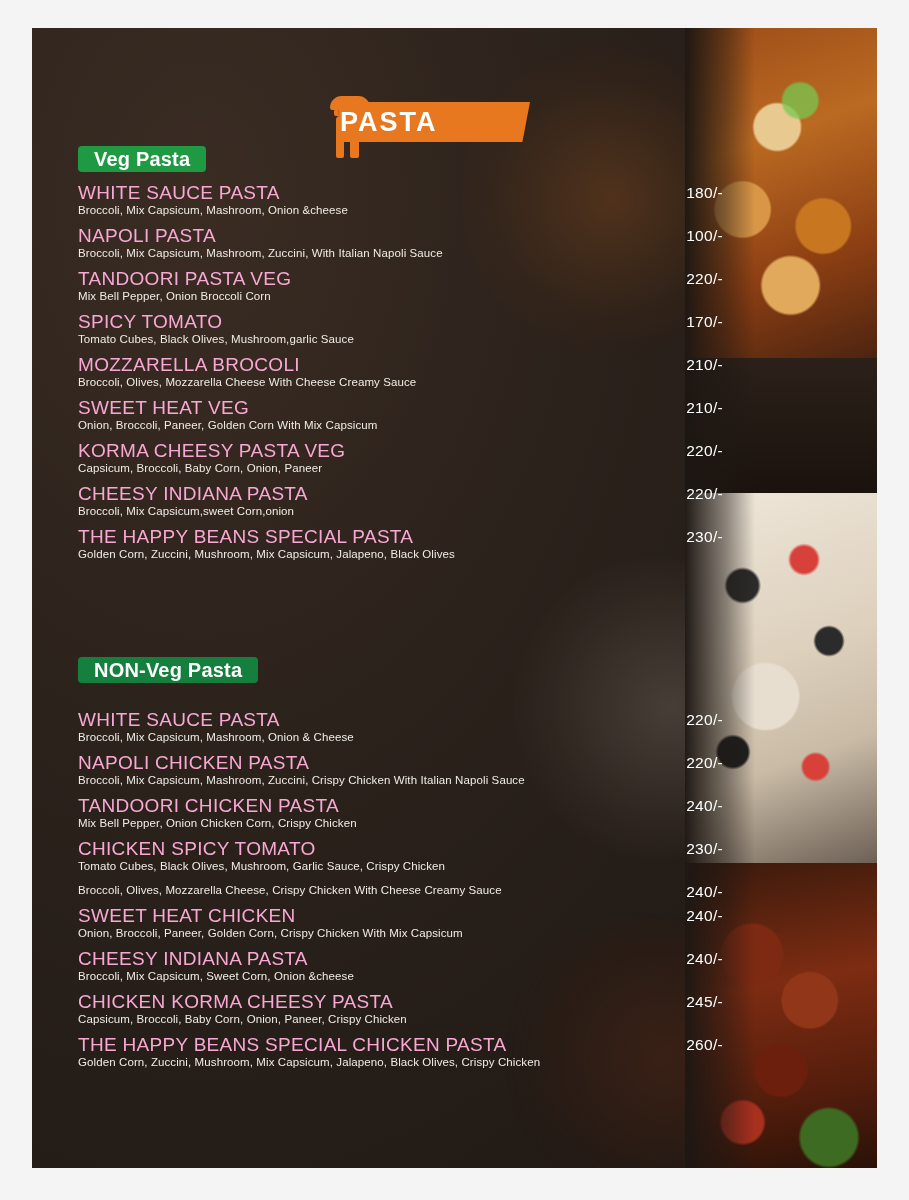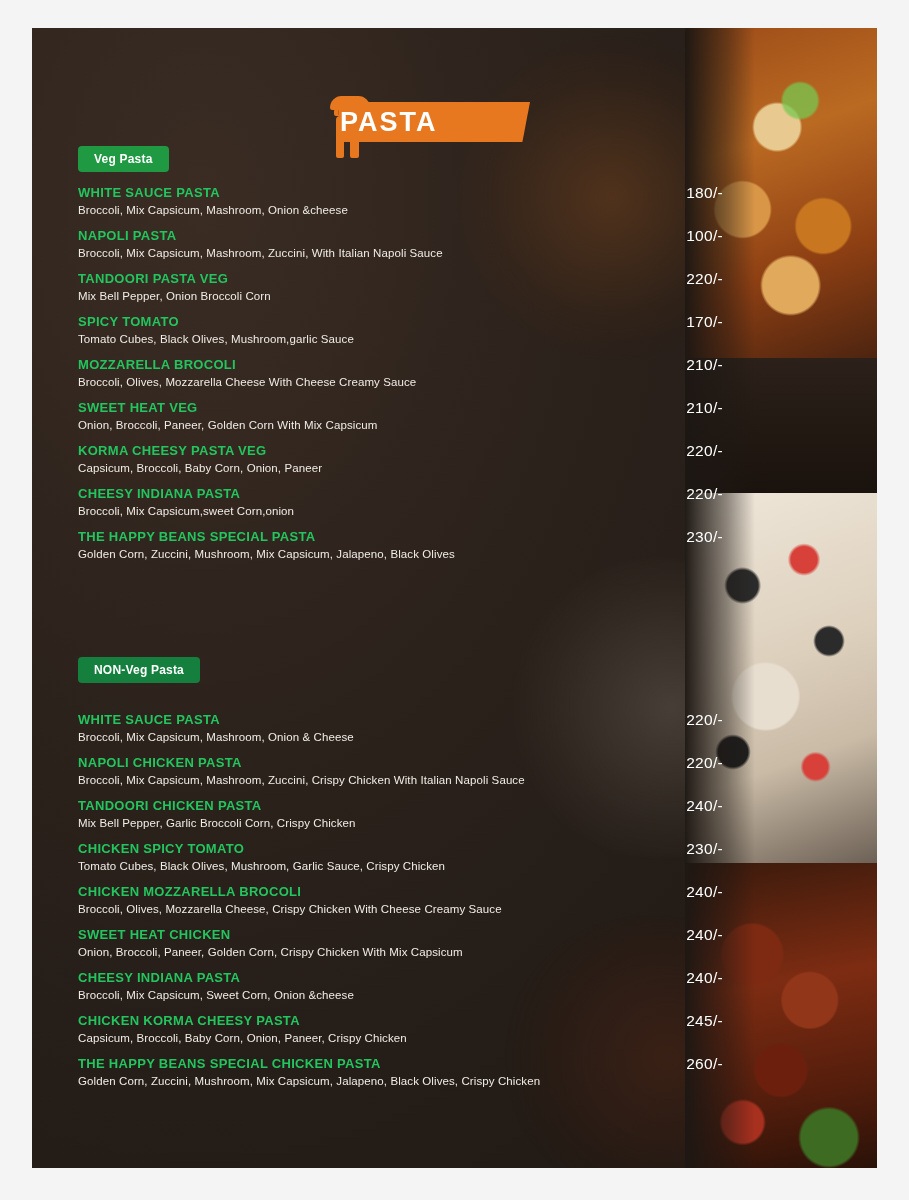--- a/index.html
+++ b/index.html
@@ -214,7 +214,7 @@
     padding: 0 16px;
     border-radius: 4px;
     color: #ffffff;
-    font-size: 12px;
+    font-size: 20px;
     font-weight: bold;
     letter-spacing: 0.2px;
   }

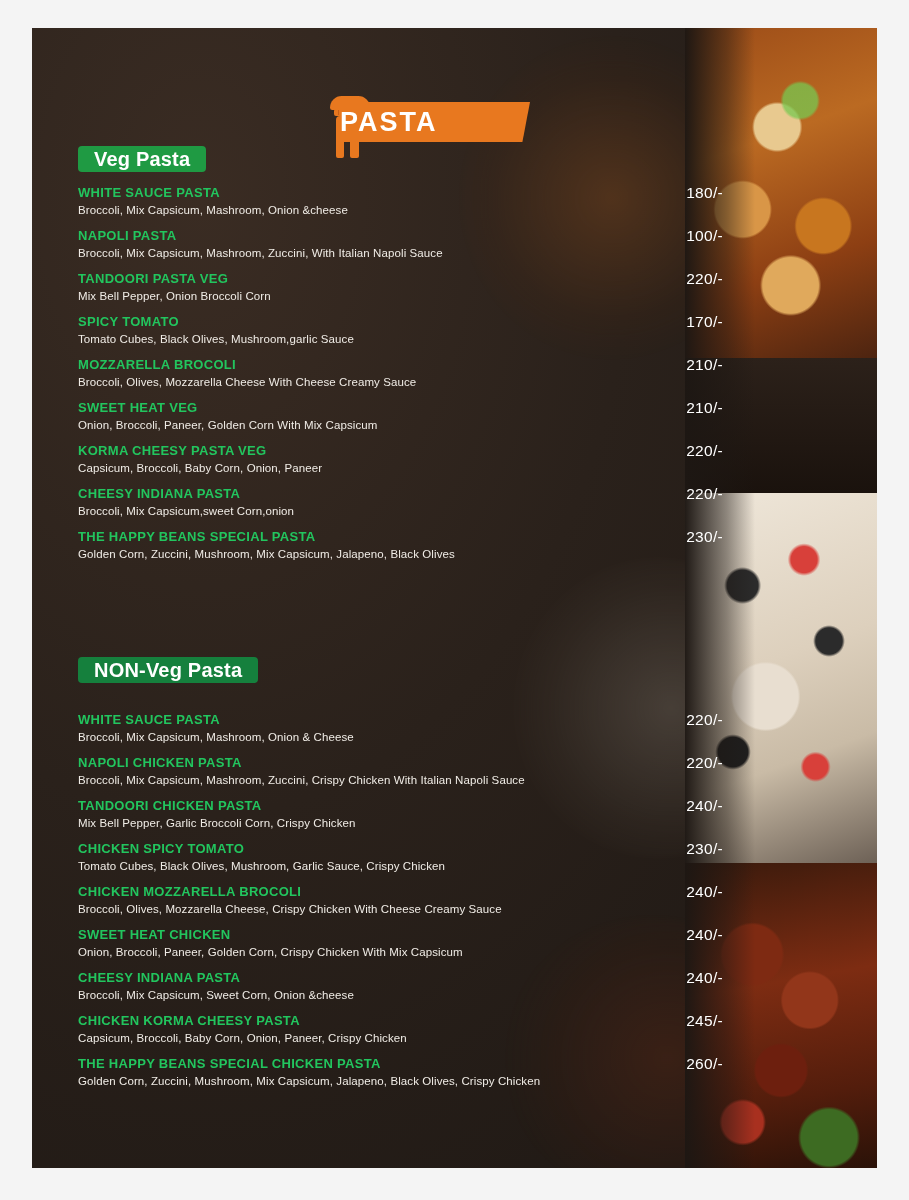--- a/index.html
+++ b/index.html
@@ -243,9 +243,9 @@
     margin-bottom: 9px;
   }
   .item-name {
-    color: #22c55e;
-    font-size: 13px;
-    font-weight: bold;
+    color: #f9a8d4;
+    font-size: 19px;
+    font-weight: normal;
     letter-spacing: 0.3px;
     line-height: 18px;
     text-transform: uppercase;

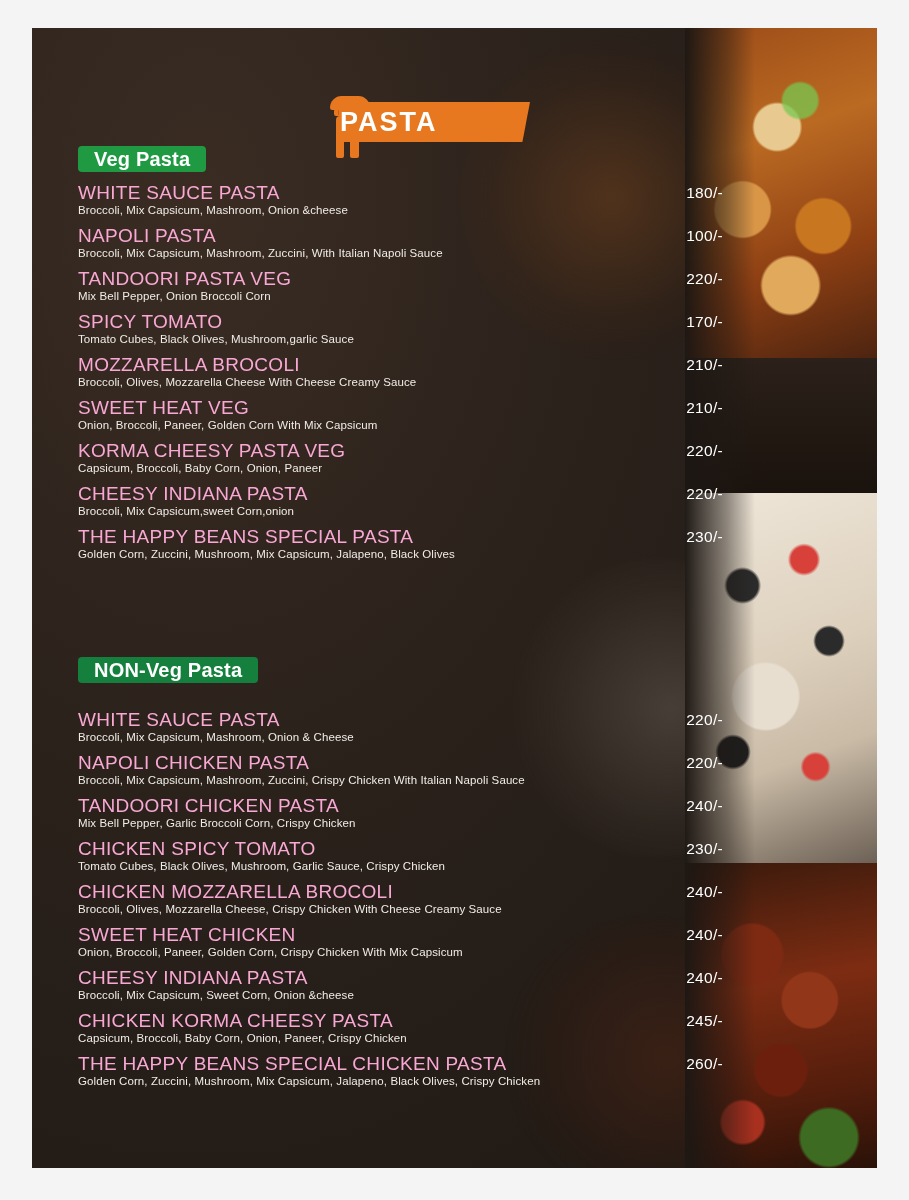--- a/index.html
+++ b/index.html
@@ -372,7 +372,7 @@
         </div>
         <div class="item">
           <div class="item-name">TANDOORI CHICKEN PASTA</div>
-          <div class="item-desc">Mix Bell Pepper, Garlic Broccoli Corn, Crispy Chicken</div>
+          <div class="item-desc">Mix Bell Pepper, Onion Chicken Corn, Crispy Chicken</div>
           <div class="item-price">240/-</div>
         </div>
         <div class="item">

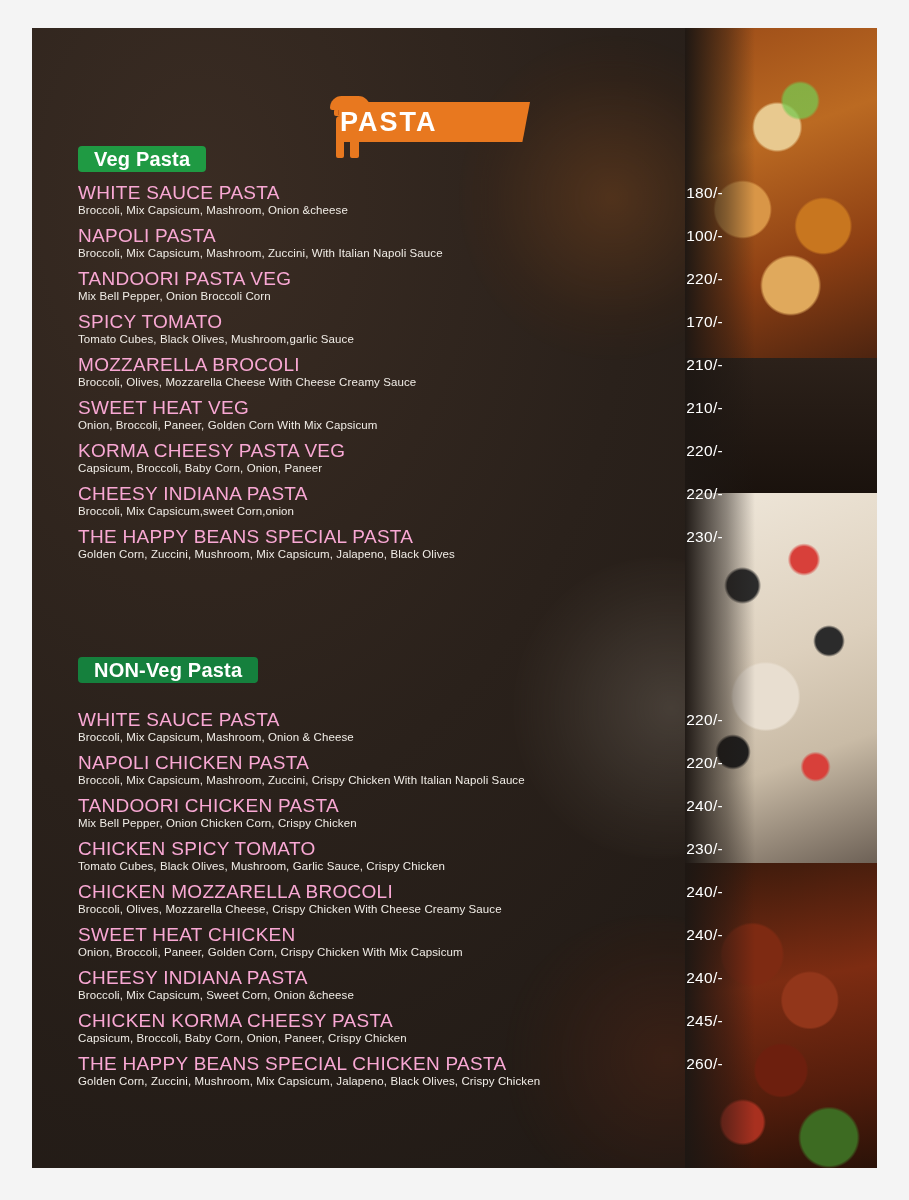--- a/index.html
+++ b/index.html
@@ -381,7 +381,6 @@
           <div class="item-price">230/-</div>
         </div>
         <div class="item">
-          <div class="item-name">CHICKEN MOZZARELLA BROCOLI</div>
           <div class="item-desc">Broccoli, Olives, Mozzarella Cheese, Crispy Chicken With Cheese Creamy Sauce</div>
           <div class="item-price">240/-</div>
         </div>

